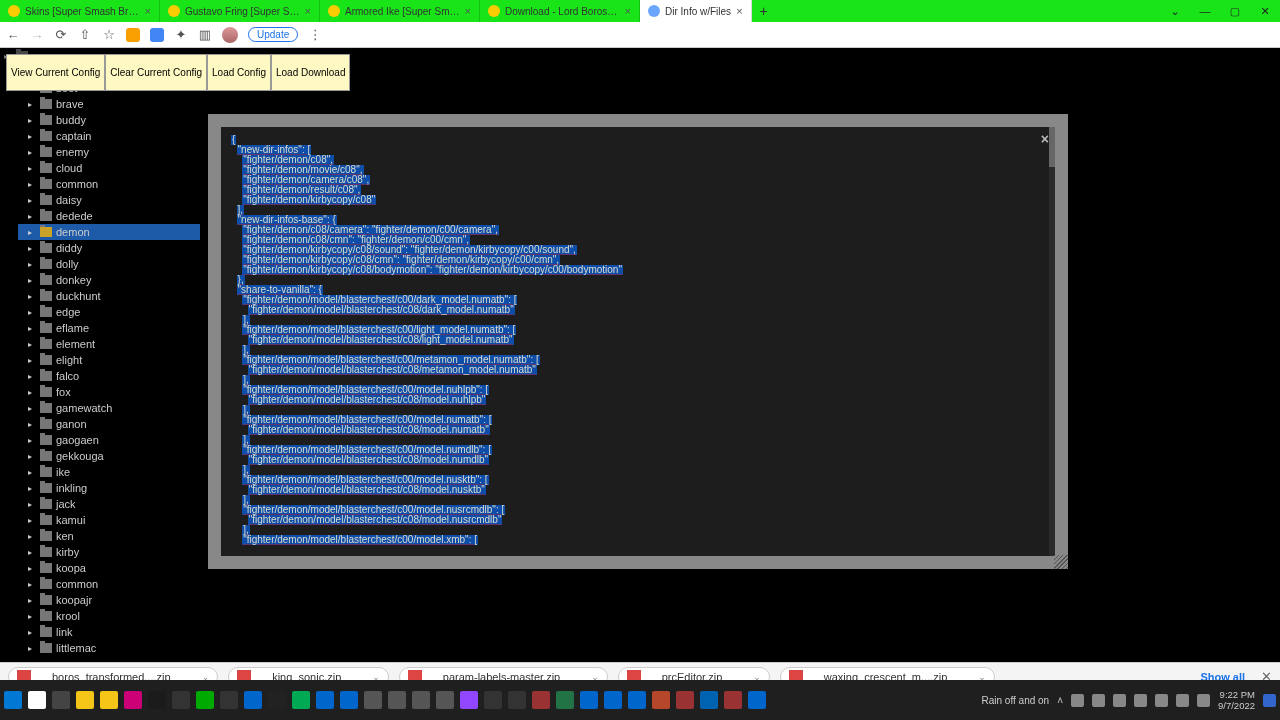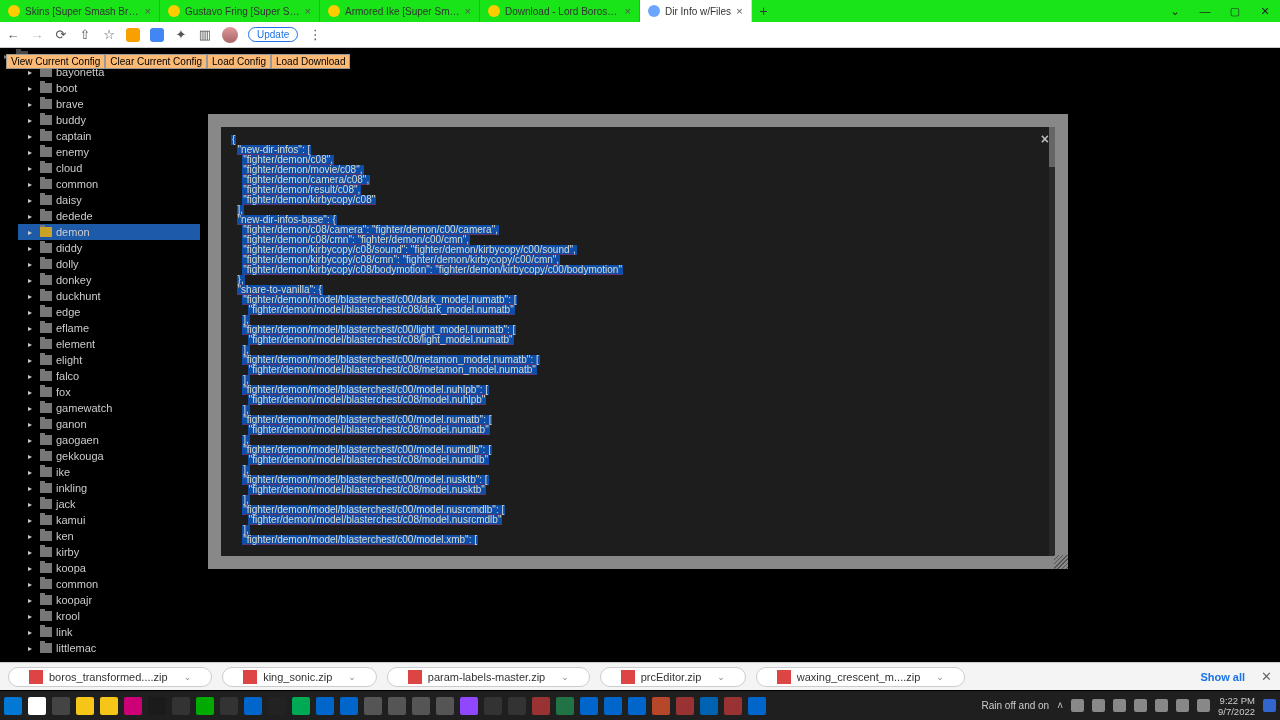--- a/index.html
+++ b/index.html
@@ -29,7 +29,7 @@
 
 .page { position: absolute; top: 48px; left: 0; right: 0; bottom: 58px; background: #000; color: #fff; overflow: hidden; }
 .toolbar { position: absolute; top: 6px; left: 6px; display: flex; gap: 0; z-index: 2; }
-.toolbar button { background: #fdba74; color: #000; border: 1px solid #999; font-size: 10px; padding: 1px 4px; cursor: pointer; }
+.toolbar button { background: #fef9c3; color: #000; border: 1px solid #999; font-size: 10px; padding: 12px 4px; cursor: pointer; }
 
 .tree { position: absolute; top: 0; left: 0; bottom: 0; width: 200px; padding-top: 0; font-size: 11px; color: #ccc; }
 .tree-inner { padding-left: 18px; }

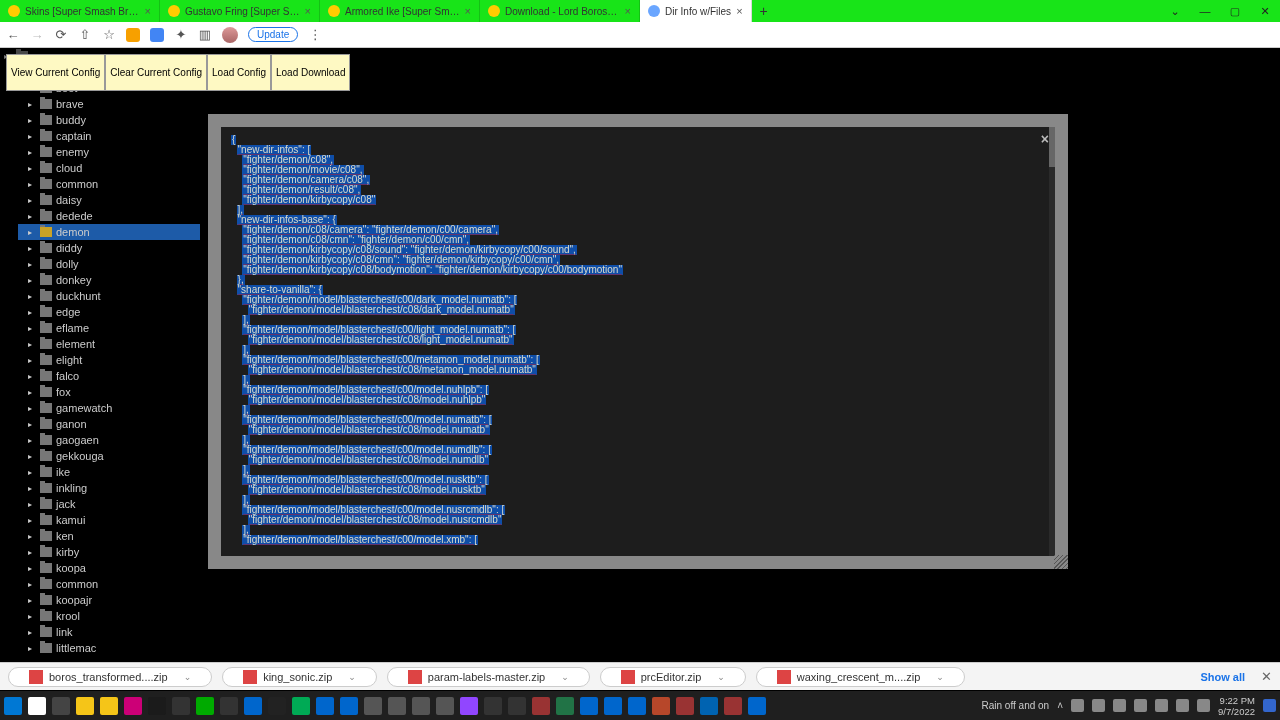--- a/index.html
+++ b/index.html
@@ -55,7 +55,7 @@
 
 
 .dl-shelf { position: absolute; bottom: 30px; left: 0; right: 0; height: 28px; background: #f4f4f4; border-top: 1px solid #ccc; display: flex; align-items: center; padding: 0 8px; gap: 10px; font-size: 11px; color: #333; }
-.dl-item { display: flex; align-items: center; gap: 6px; border: 1px solid #ccc; border-radius: 12px; padding: 2px 20px; background: #fff; }
+.dl-item { display: flex; align-items: center; gap: 21px; border: 1px solid #ccc; border-radius: 12px; padding: 2px 8px; background: #fff; }
 .dl-item .di { width: 14px; height: 14px; background: #d44; }
 .dl-item .chev { color: #888; font-size: 9px; margin-left: 10px; }
 .showall { margin-left: auto; color: #1a73e8; cursor: pointer; font-weight: bold; }

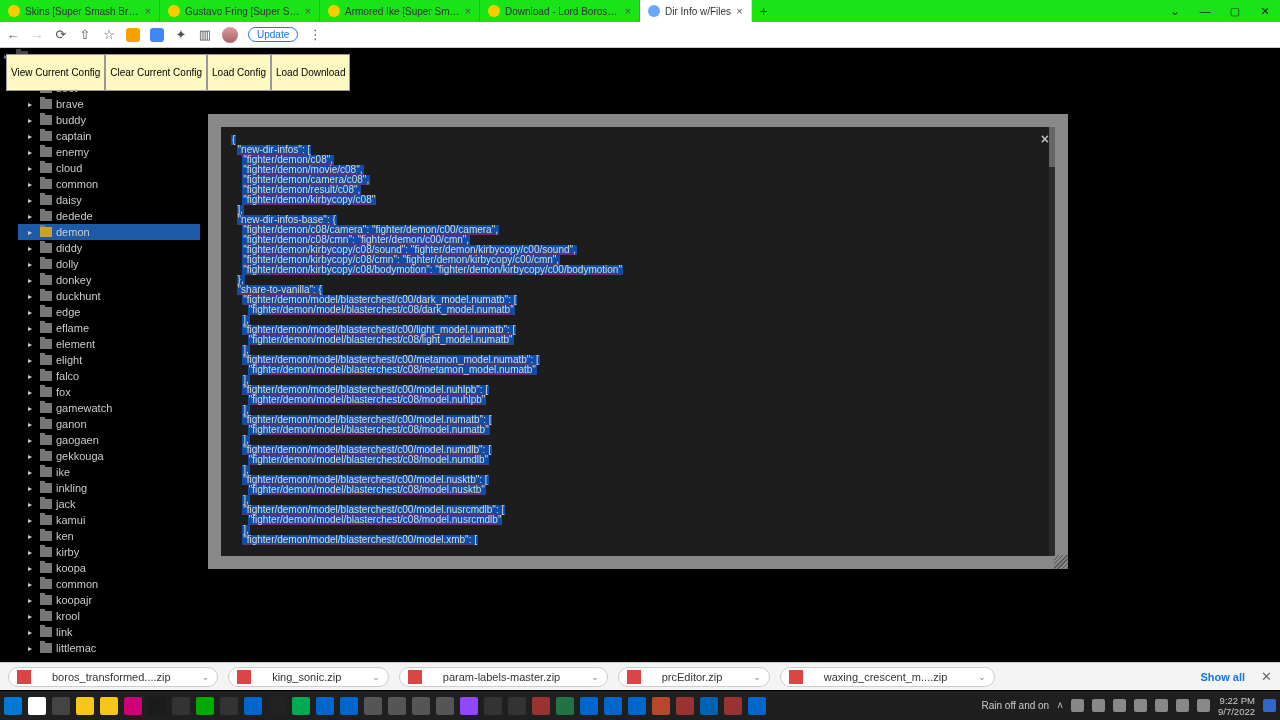--- a/index.html
+++ b/index.html
@@ -62,7 +62,7 @@
 .dl-close { color: #666; font-size: 13px; margin-left: 6px; cursor: pointer; }
 
 
-.taskbar { position: absolute; bottom: 0; left: 0; right: 0; height: 29px; background: #1f1f1f; display: flex; align-items: center; padding: 0 4px; }
+.taskbar { position: absolute; bottom: 0; left: 0; right: 0; height: 40px; background: #1f1f1f; display: flex; align-items: center; padding: 0 4px; }
 .tb-icons { display: flex; gap: 6px; align-items: center; }
 .tb-icons .ti { width: 18px; height: 18px; background: #555; border-radius: 2px; }
 .tray { margin-left: auto; display: flex; align-items: center; gap: 8px; color: #ccc; font-size: 10px; }

